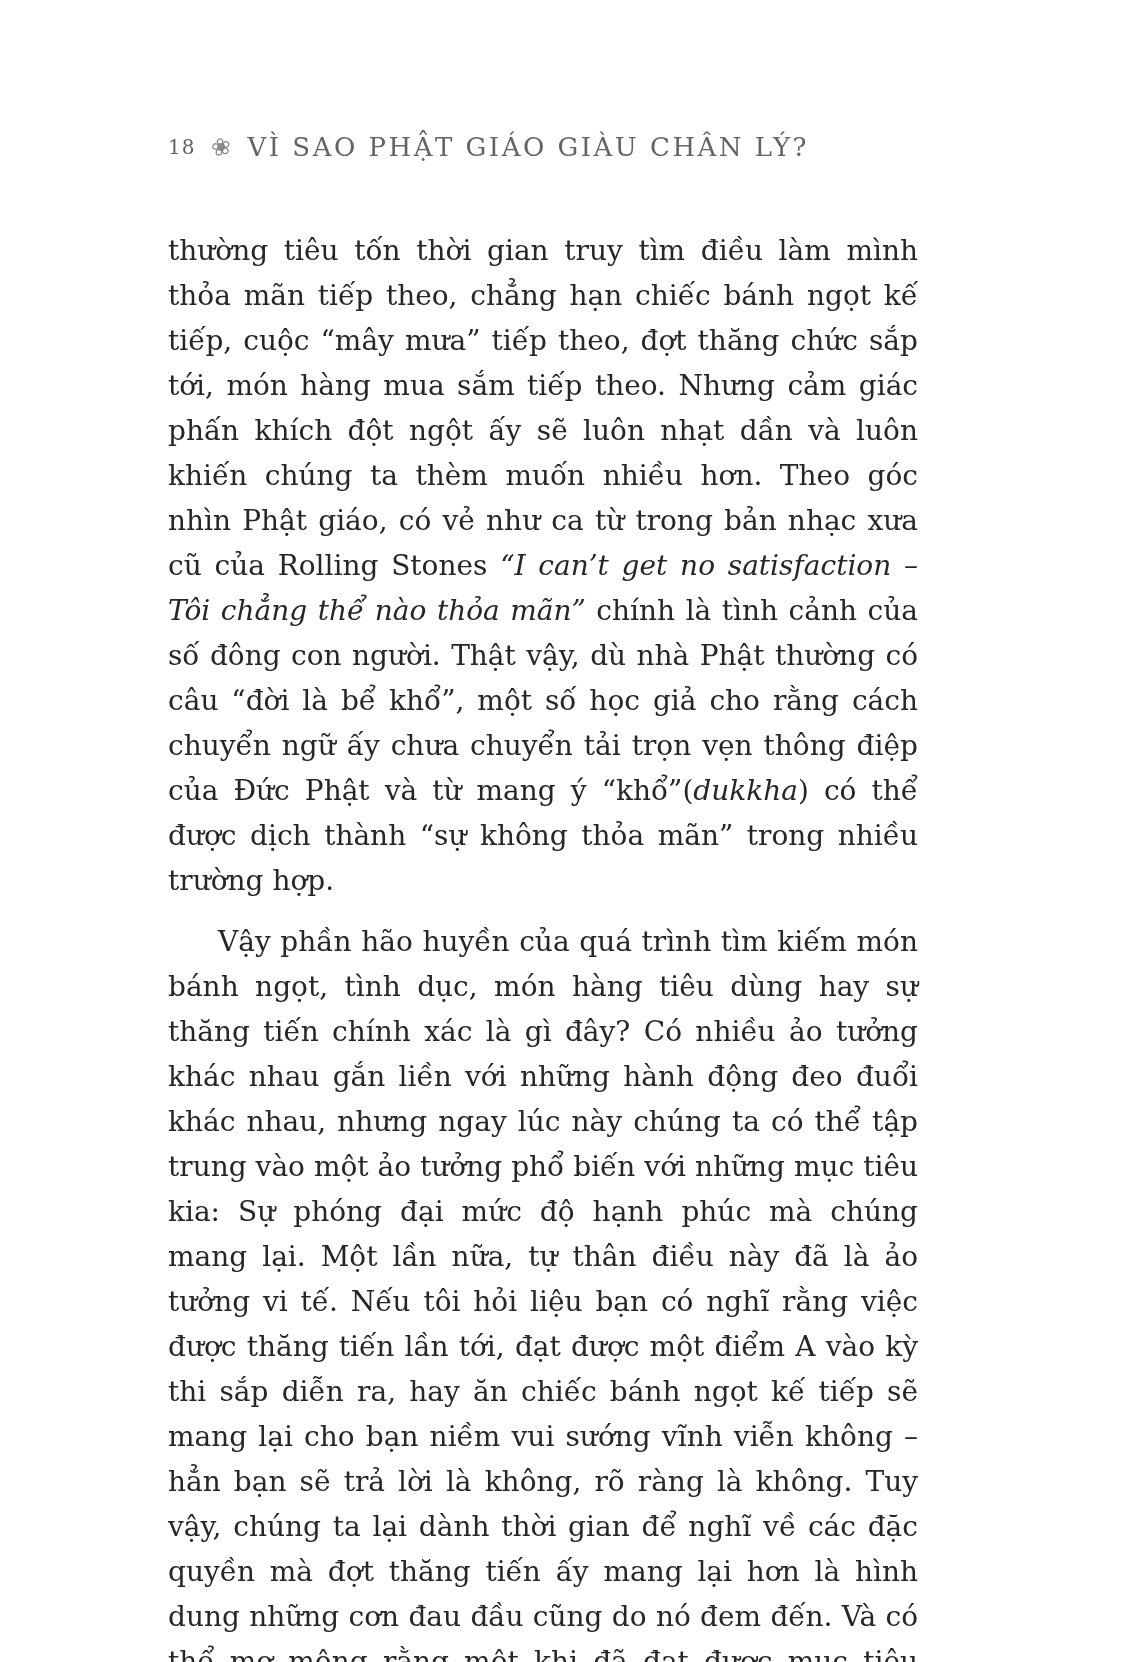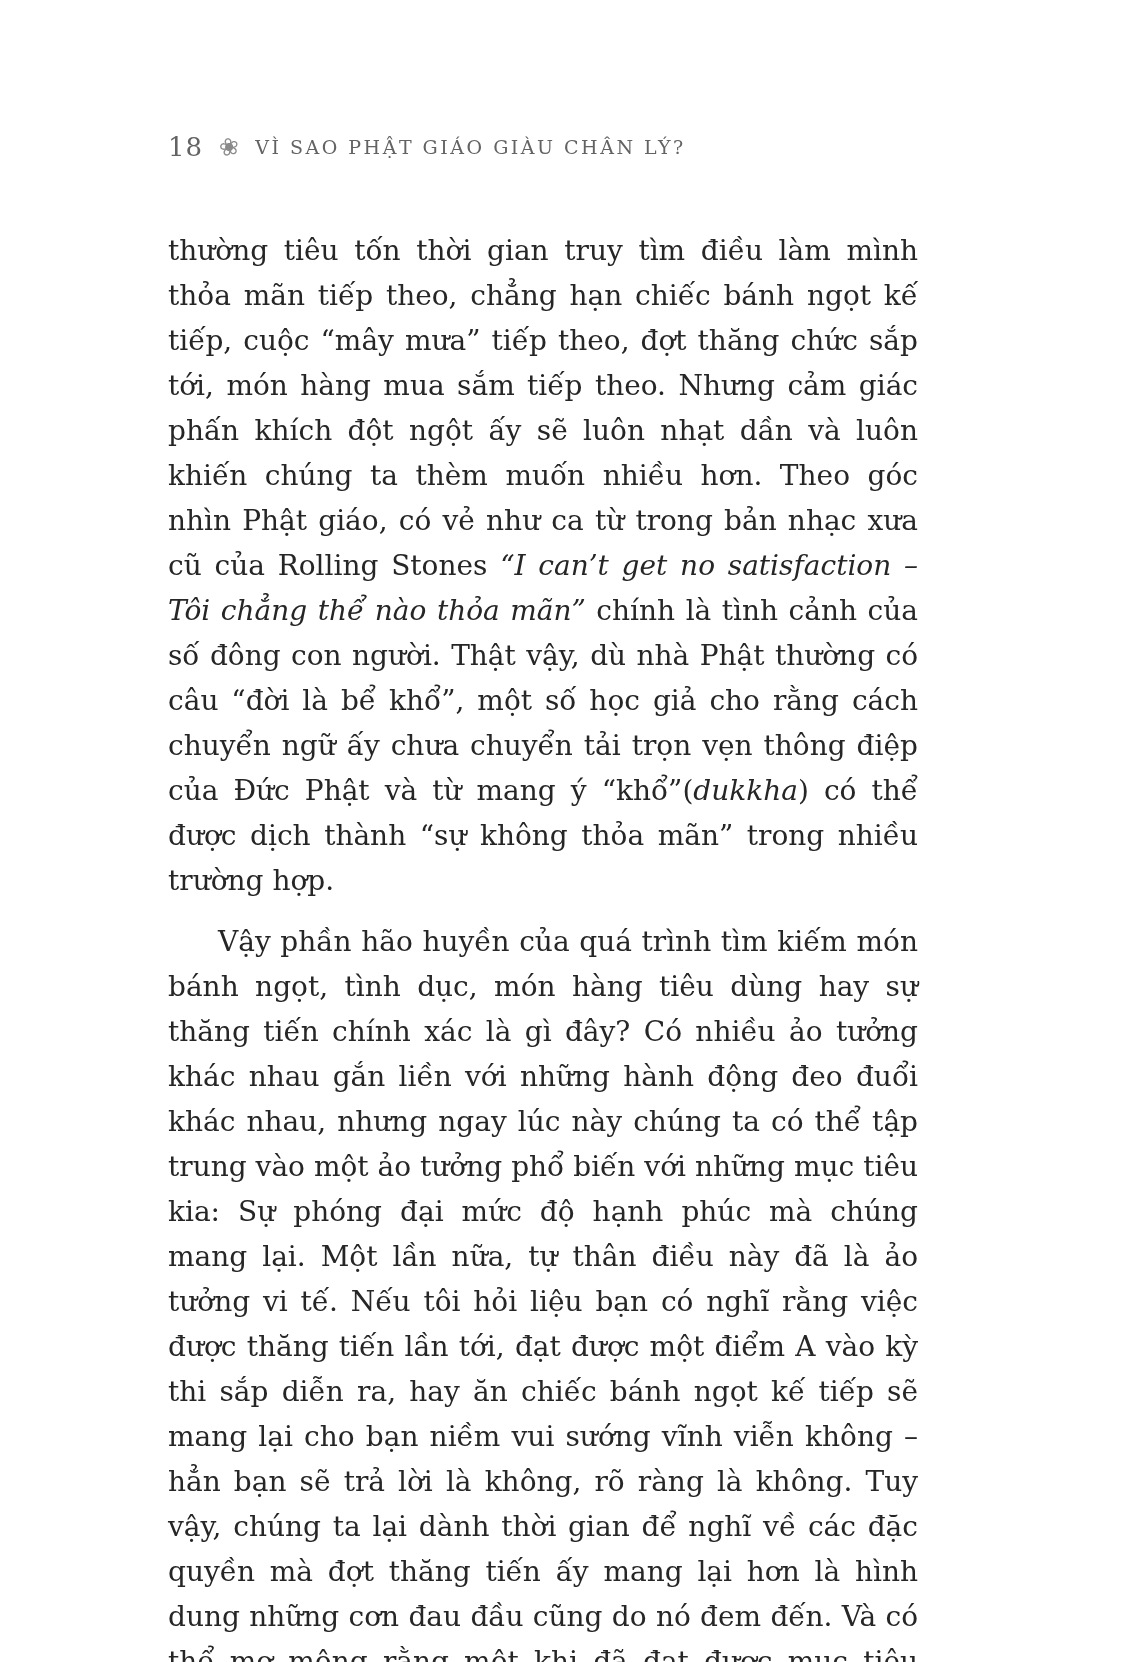--- a/index.html
+++ b/index.html
@@ -27,7 +27,7 @@
     color: #636363;
   }
   .page-number {
-    font-size: 26px;
+    font-size: 20px;
     letter-spacing: 1px;
   }
   .ornament {

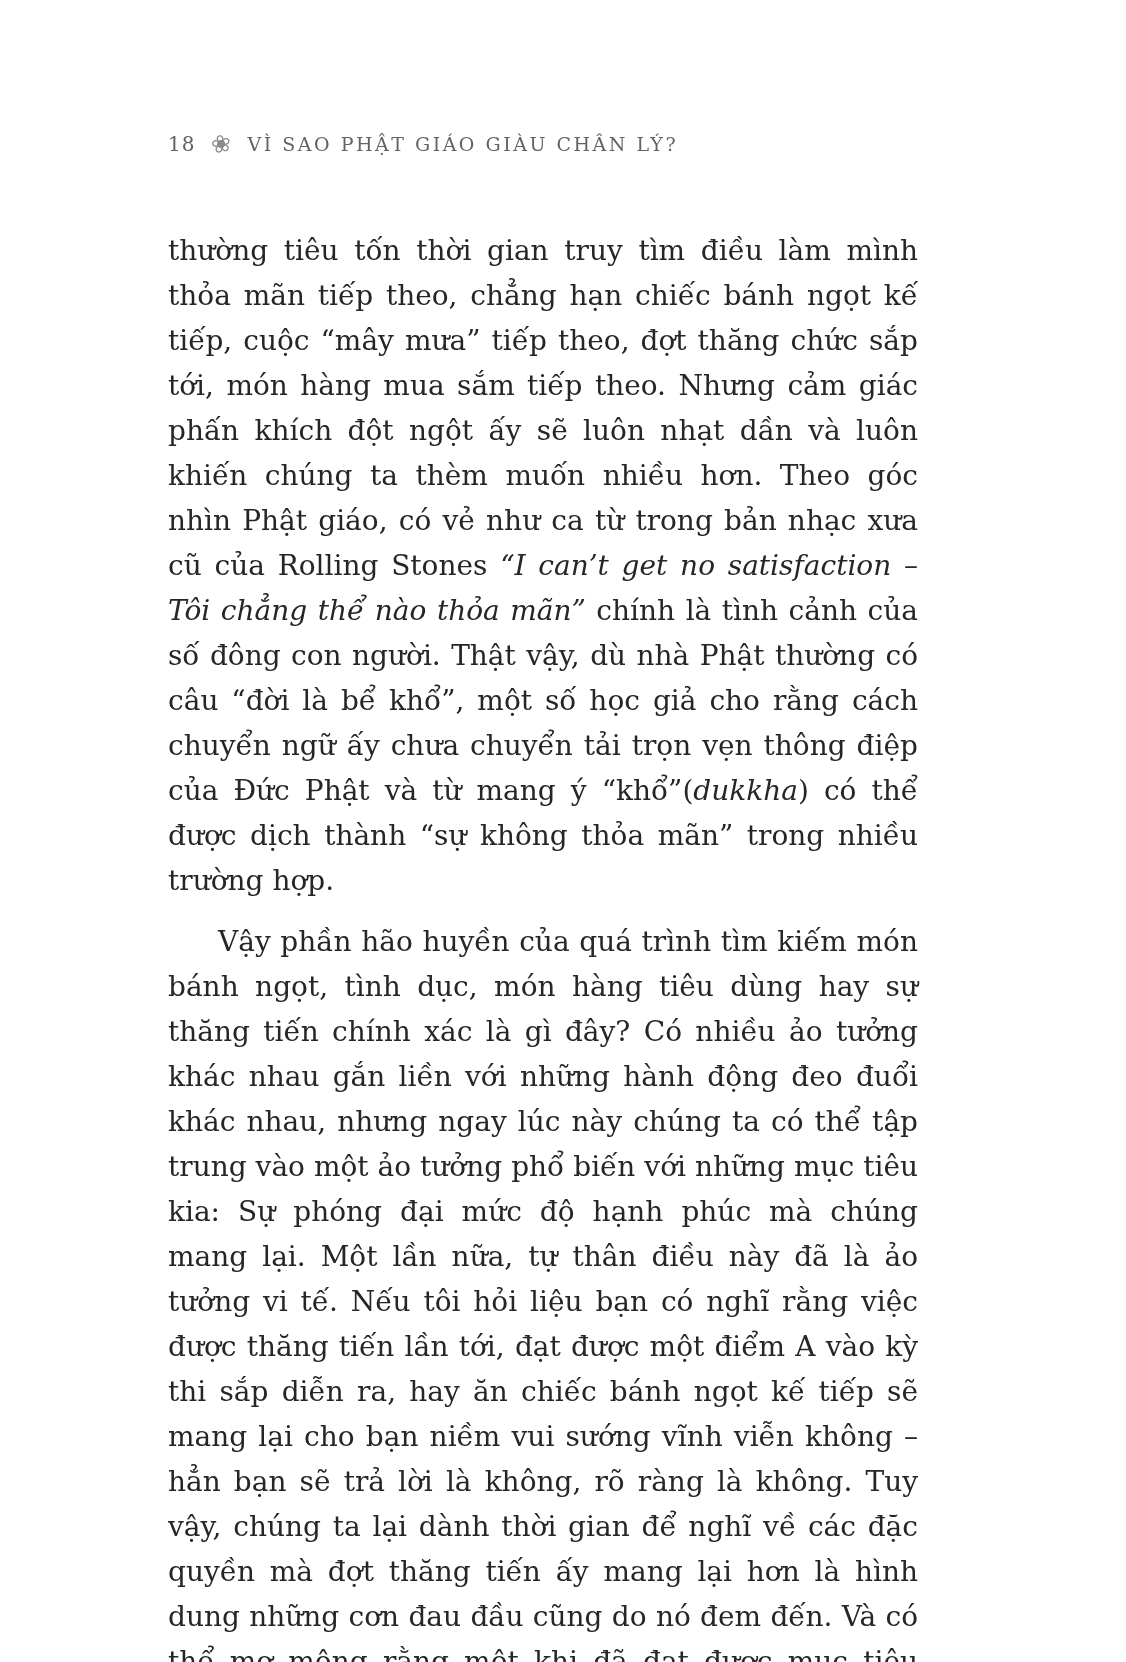--- a/index.html
+++ b/index.html
@@ -38,7 +38,7 @@
     line-height: 1;
   }
   .running-title {
-    font-size: 19px;
+    font-size: 26px;
     letter-spacing: 2.5px;
     white-space: nowrap;
   }

